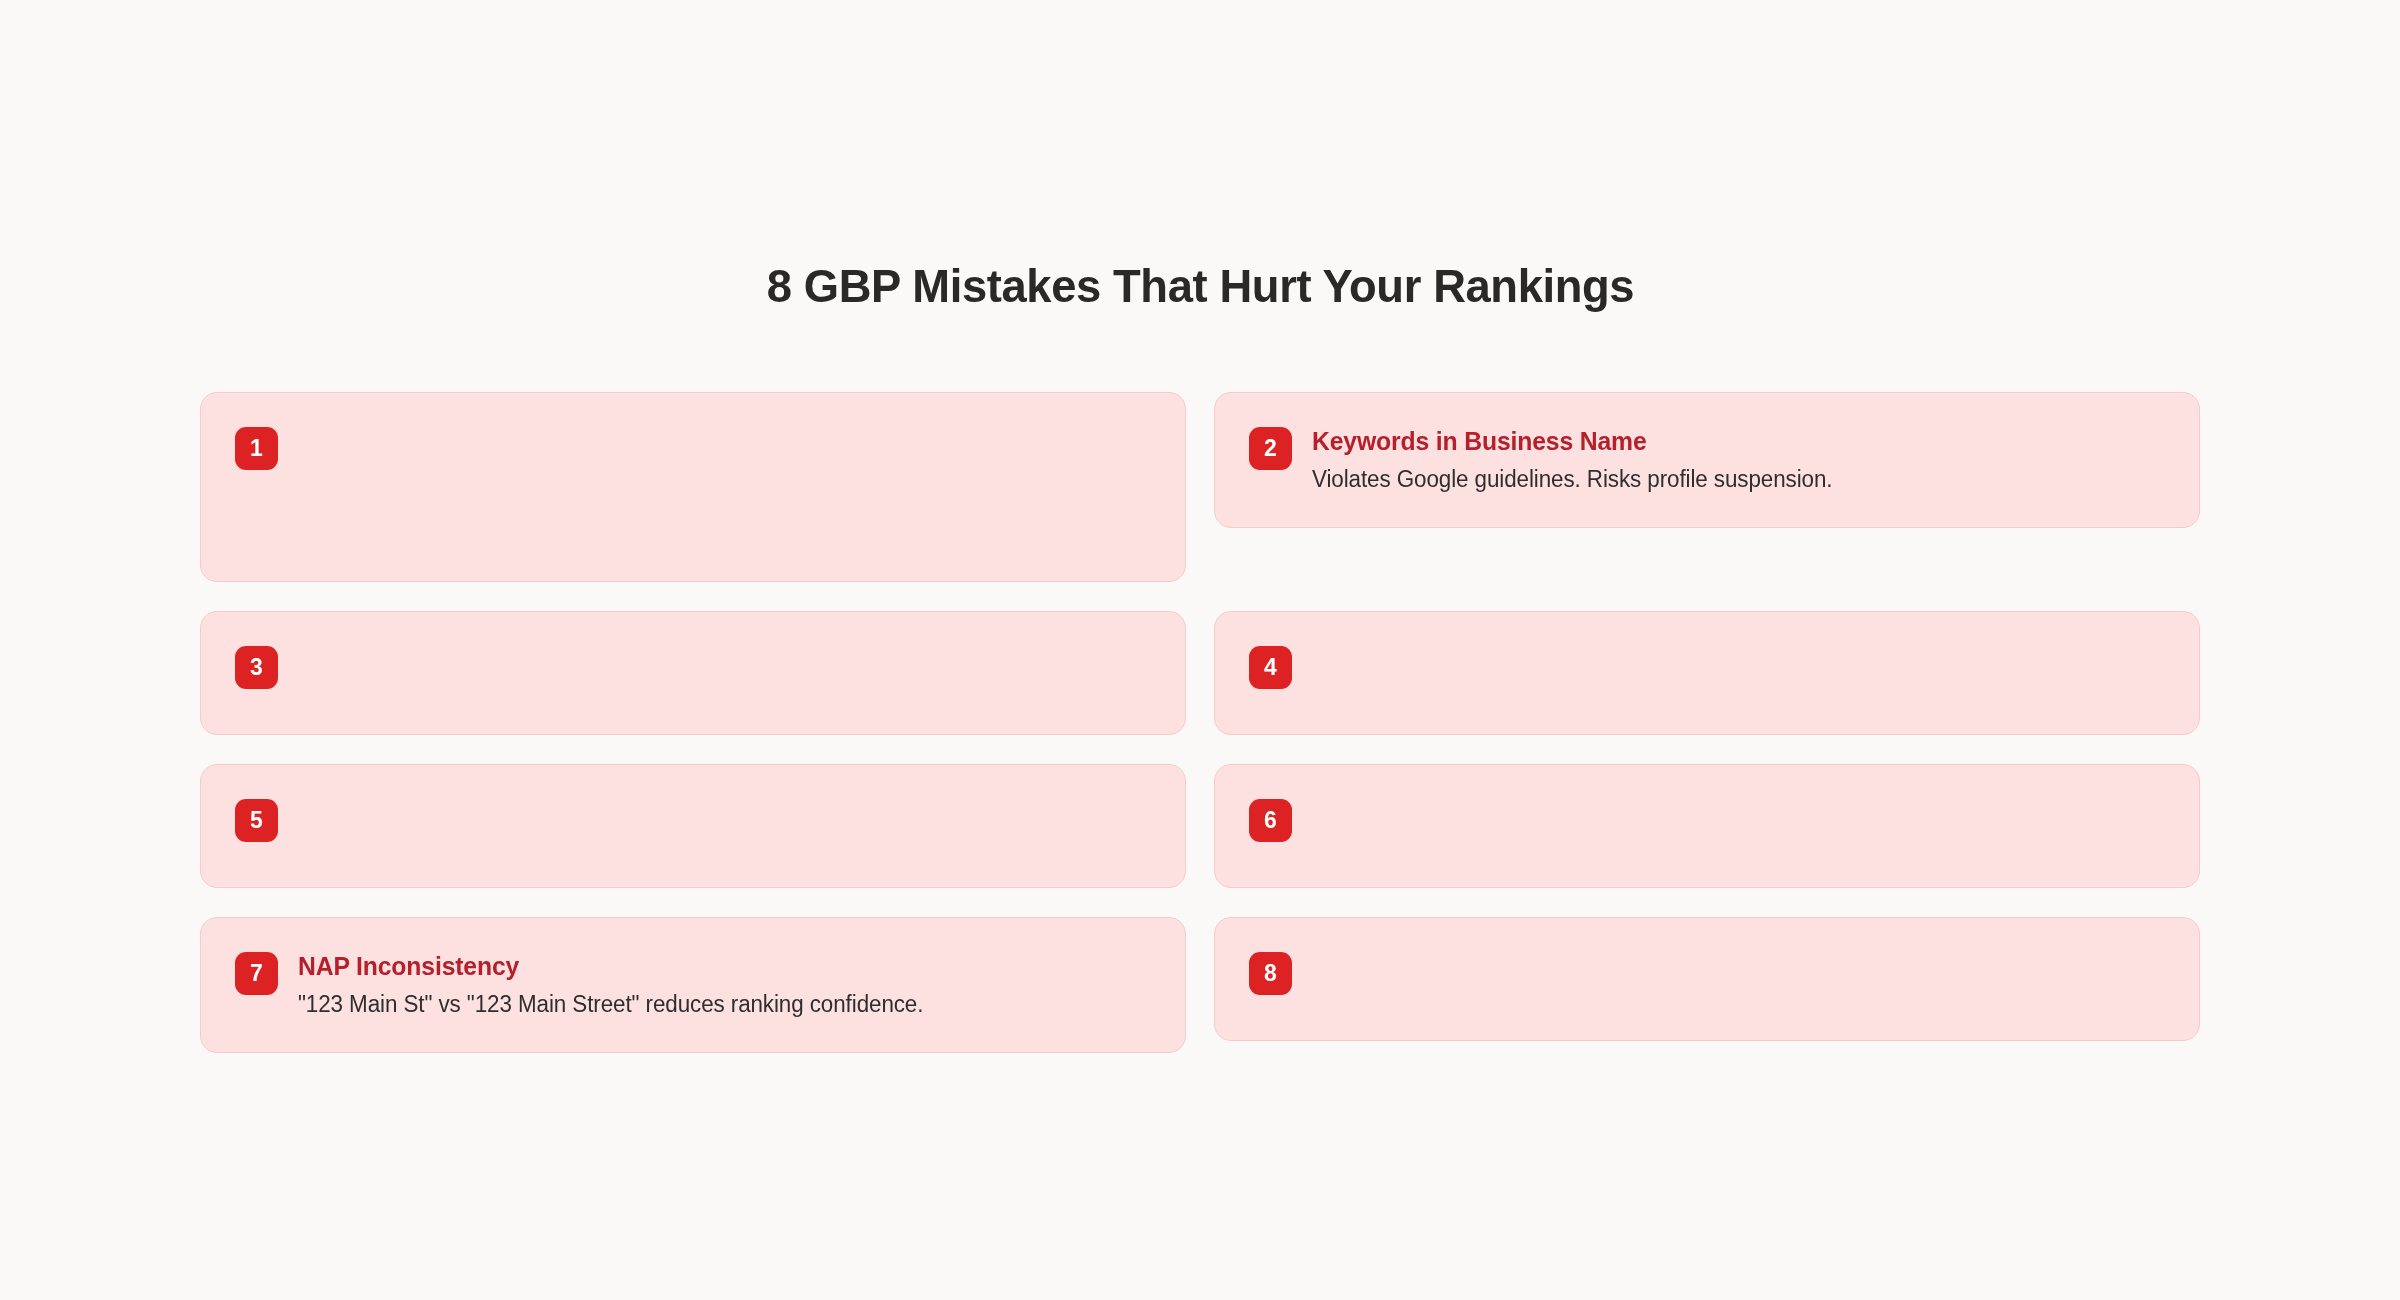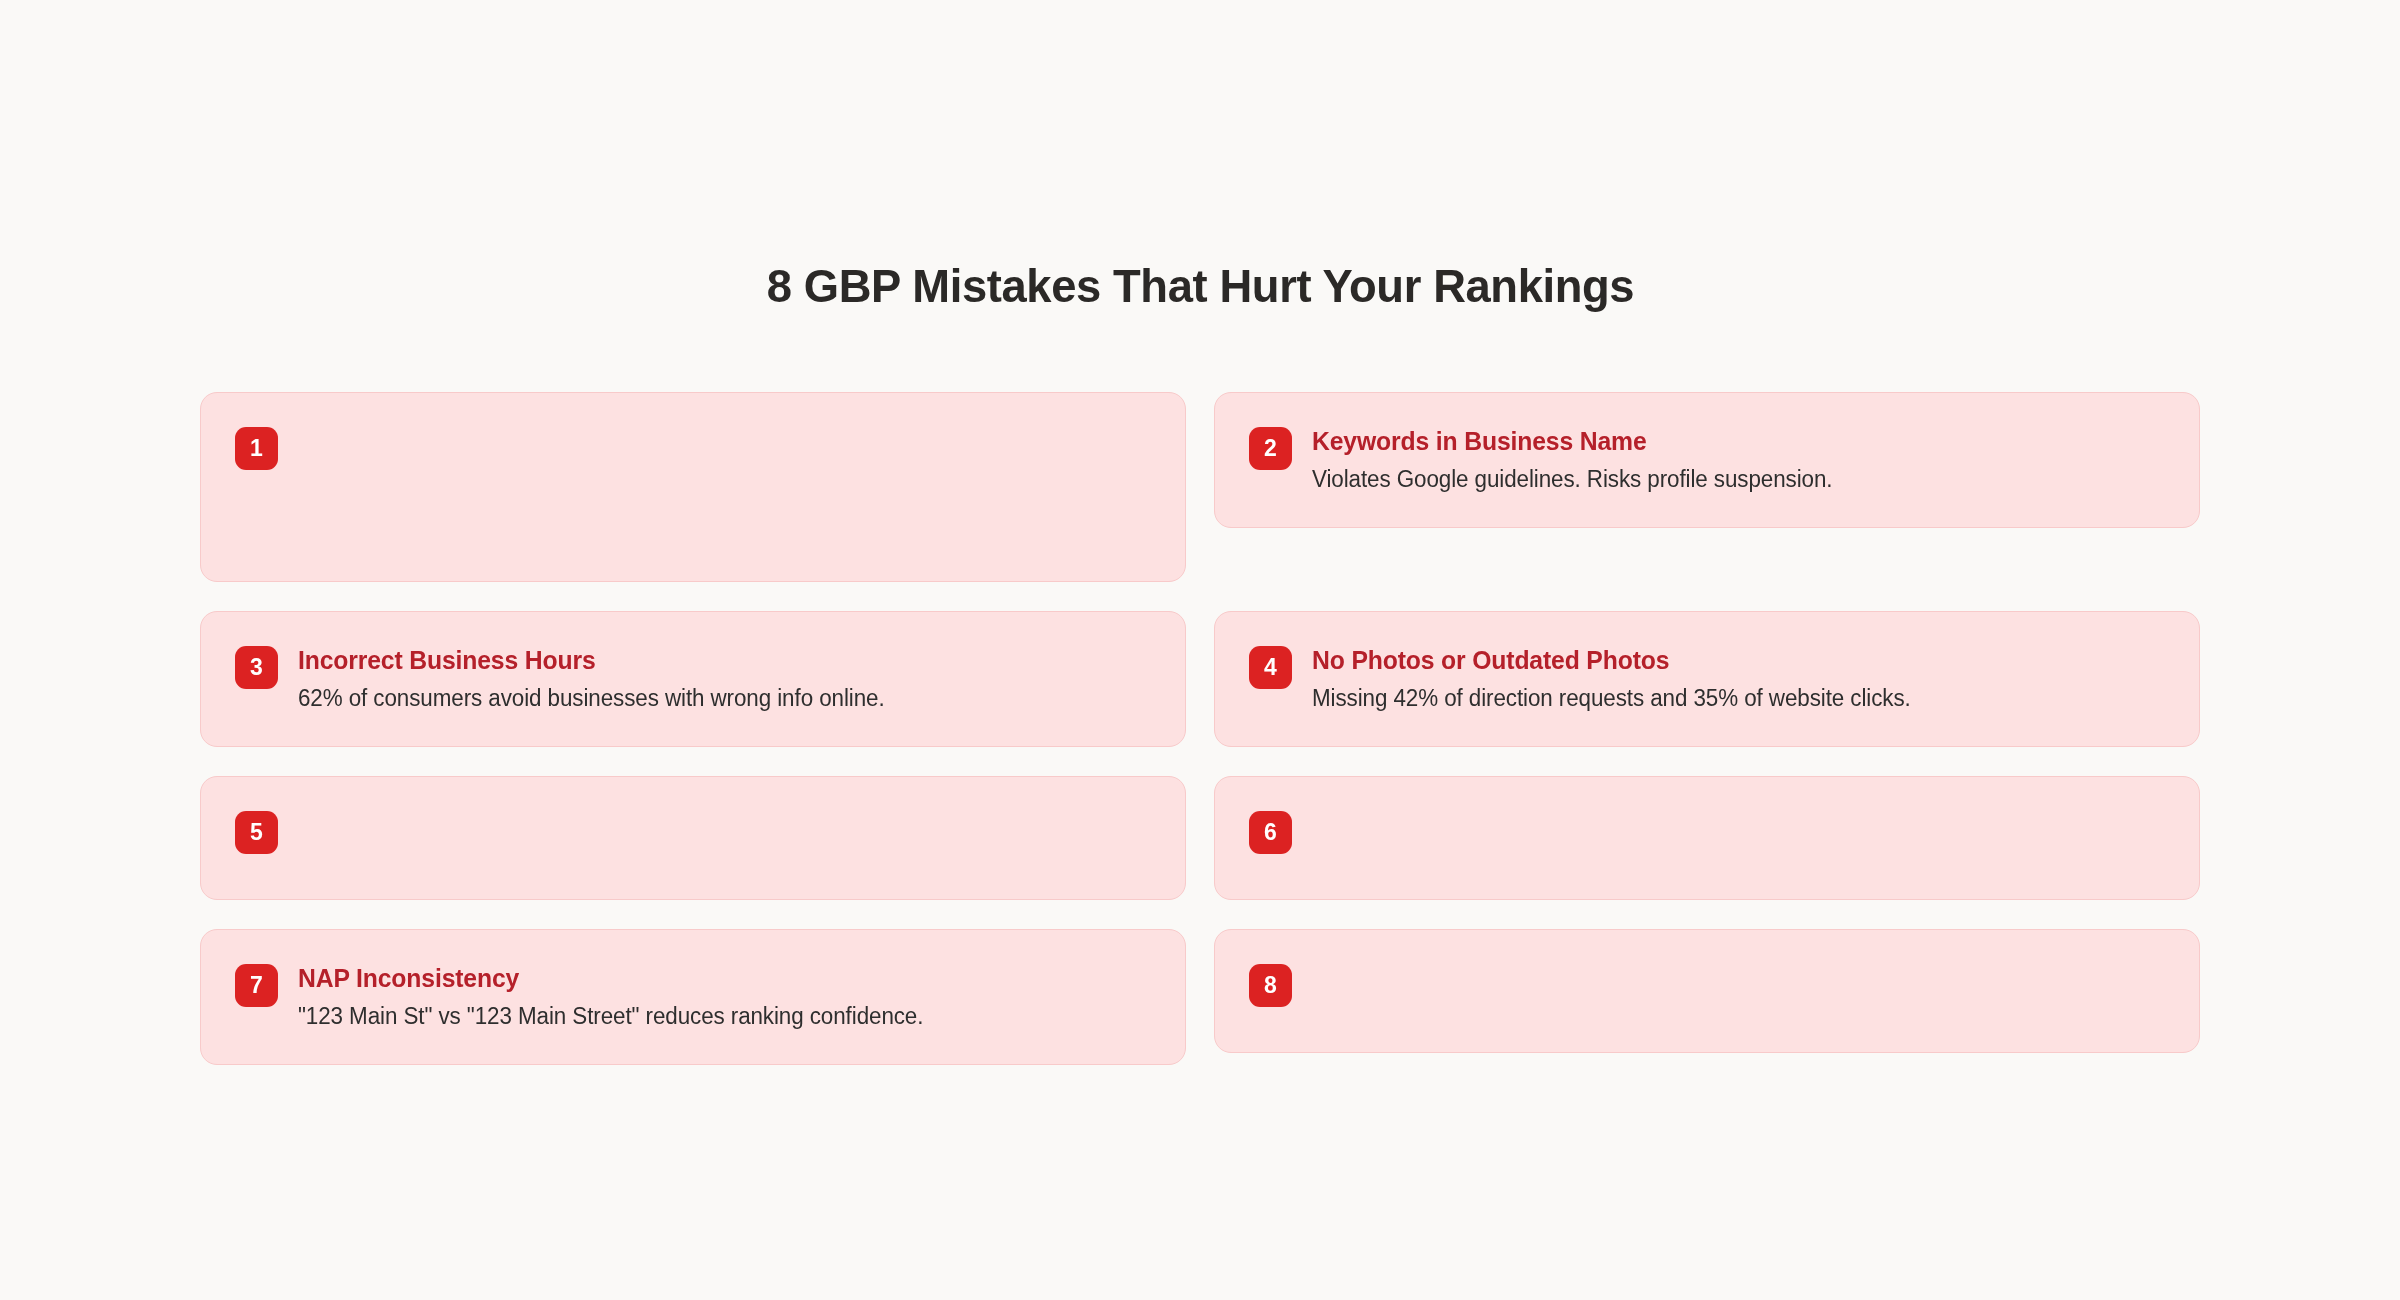--- a/index.html
+++ b/index.html
@@ -143,10 +143,6 @@
 
     <div class="card">
       <div class="badge">3</div>
-      <div class="card-body">
-        <div class="card-title">Incorrect Business Hours</div>
-        <div class="card-desc">62% of consumers avoid businesses with wrong info online.</div>
-      </div>
     </div>
 
     <div class="card">

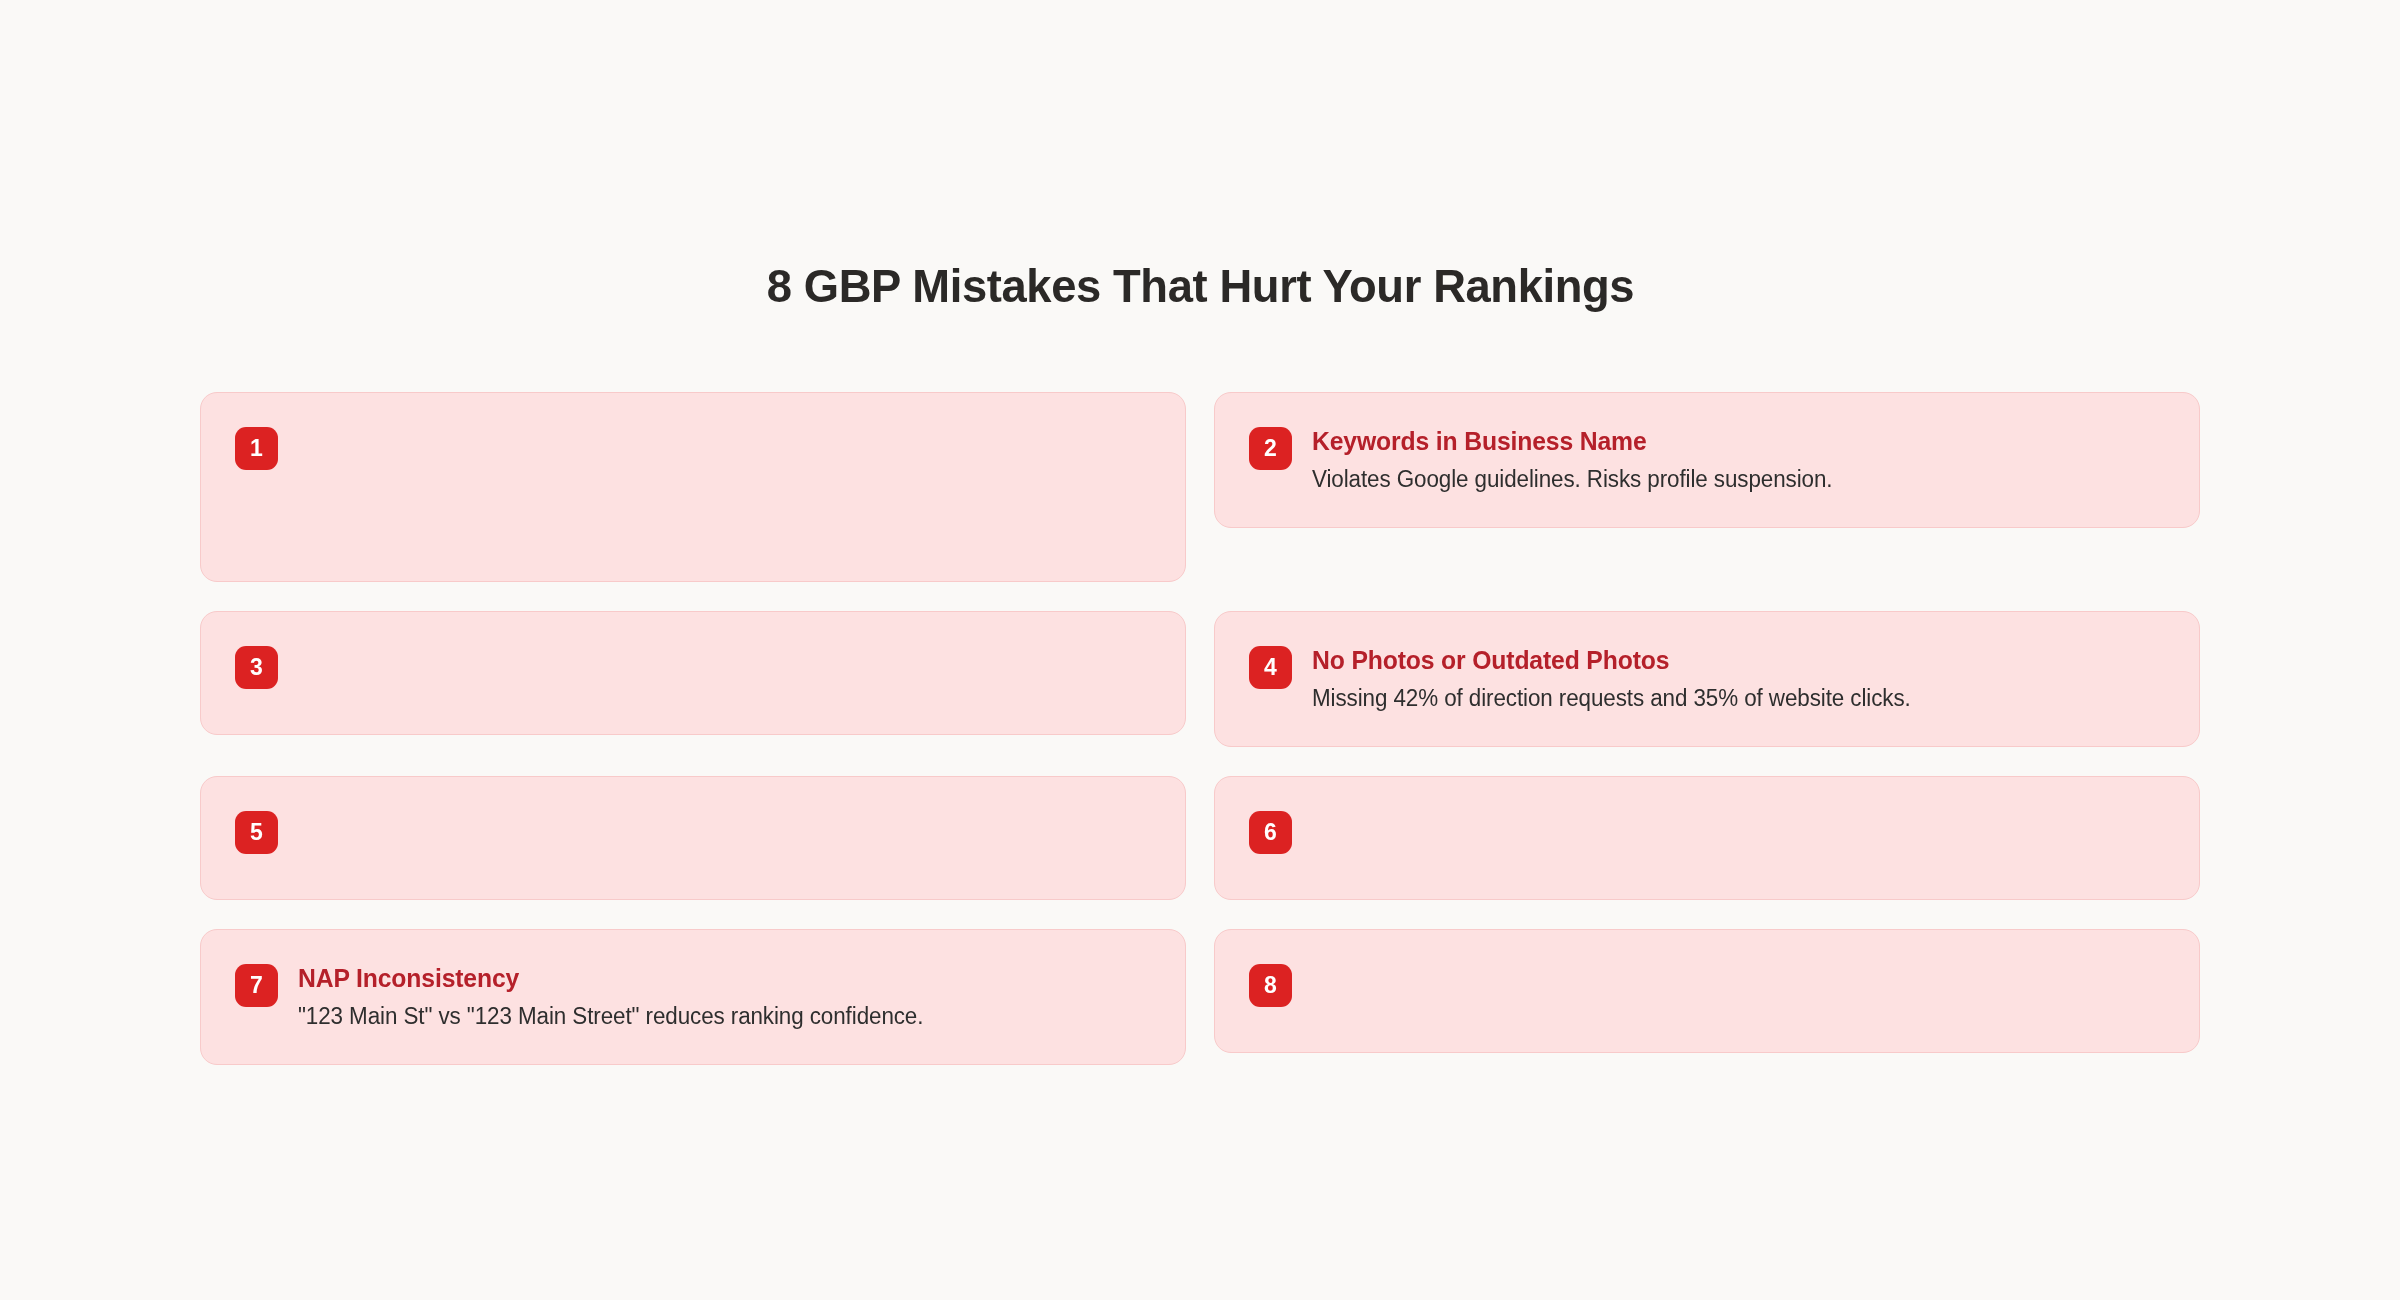--- a/index.html
+++ b/index.html
@@ -147,10 +147,6 @@
 
     <div class="card">
       <div class="badge">4</div>
-      <div class="card-body">
-        <div class="card-title">No Photos or Outdated Photos</div>
-        <div class="card-desc">Missing 42% of direction requests and 35% of website clicks.</div>
-      </div>
     </div>
 
     <div class="card">

